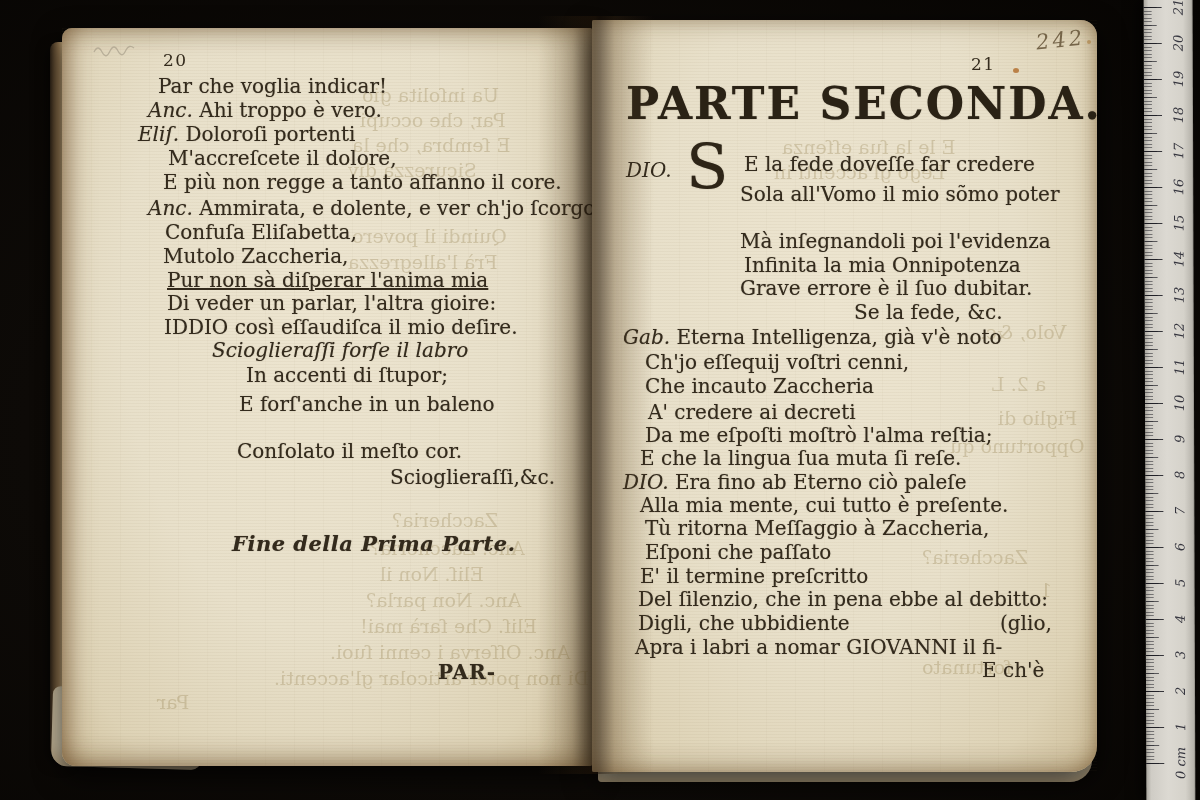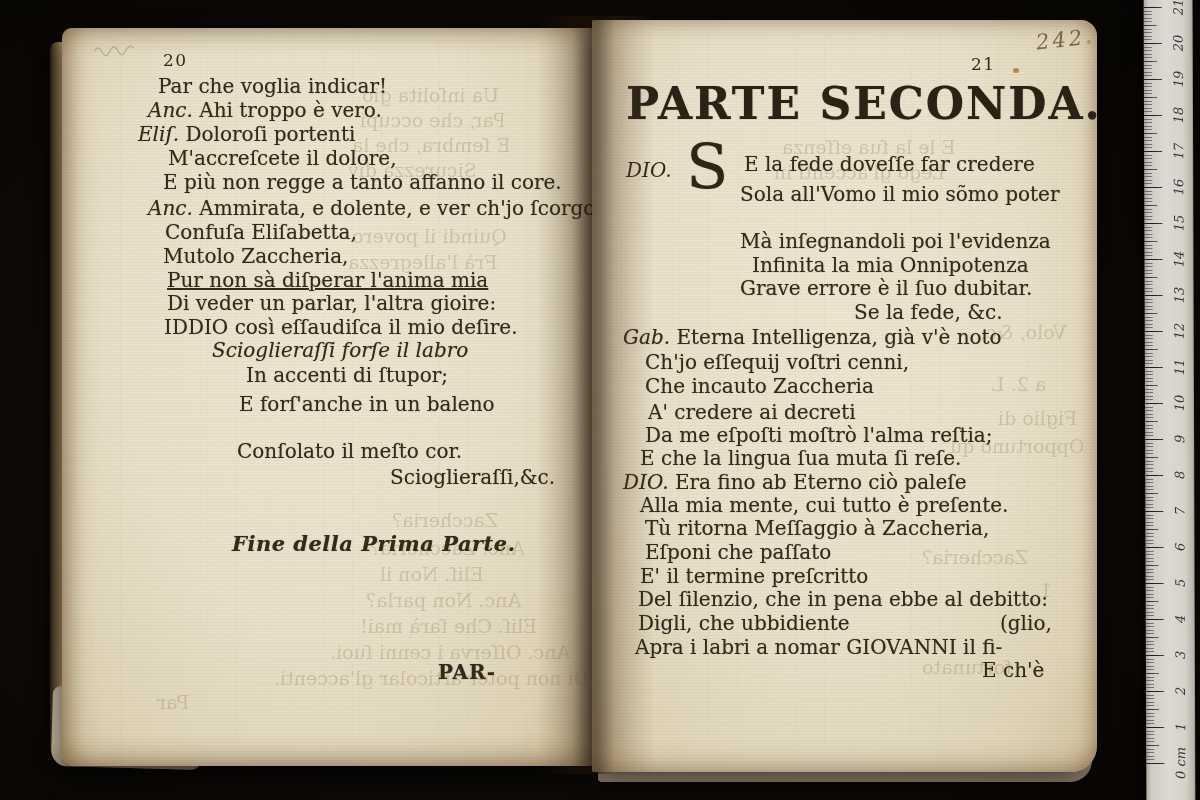--- a/index.html
+++ b/index.html
@@ -149,7 +149,7 @@
     <div class="line" style="left: 152px; top: 132px;"><span>E la fede doveſſe far credere</span></div>
         <div class="line" style="left: 148px; top: 162px;"><span>Sola all'Vomo il mio sõmo poter</span></div>
         <div class="line" style="left: 148px; top: 209px;"><span>Mà inſegnandoli poi l'evidenza</span></div>
-        <div class="line" style="left: 160px; top: 233px;"><span>Infinita la mia Onnipotenza</span></div>
+        <div class="line" style="left: 152px; top: 233px;"><span>Infinita la mia Onnipotenza</span></div>
         <div class="line" style="left: 148px; top: 256px;"><span>Grave errore è il ſuo dubitar.</span></div>
         <div class="line" style="left: 262px; top: 280px;"><span>Se la fede, &amp;c.</span></div>
         <div class="line" style="left: 31px; top: 305px;"><span class="spk">Gab. </span><span>Eterna Intelligenza, già v'è noto</span></div>

